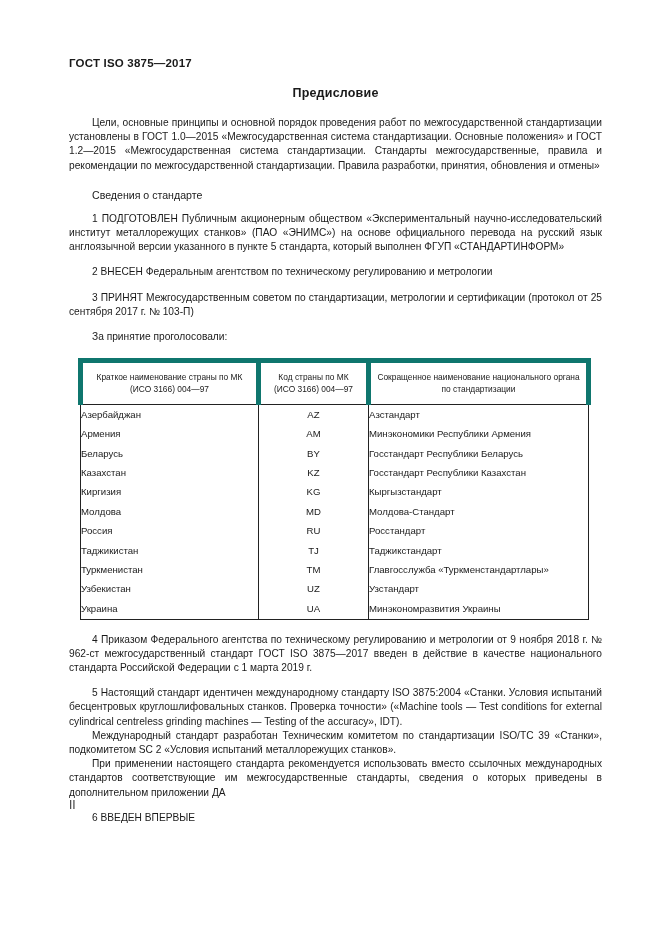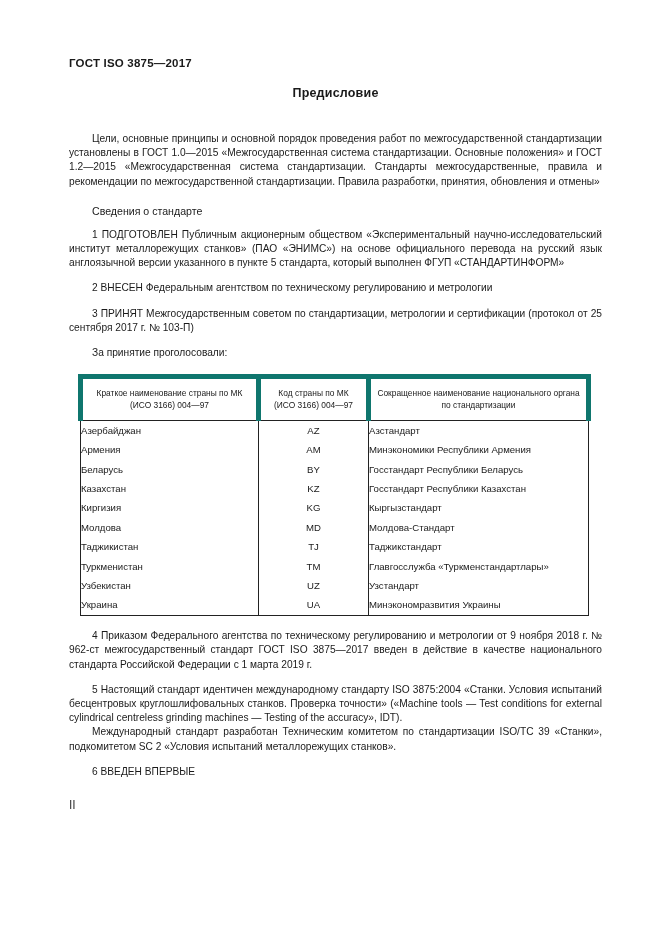--- a/index.html
+++ b/index.html
@@ -45,7 +45,7 @@
   }
 
   h1.section-title {
-    margin: 0 0 32px 0;
+    margin: 0 0 16px 0;
     font-size: 12.5px;
     font-weight: bold;
     text-align: center;

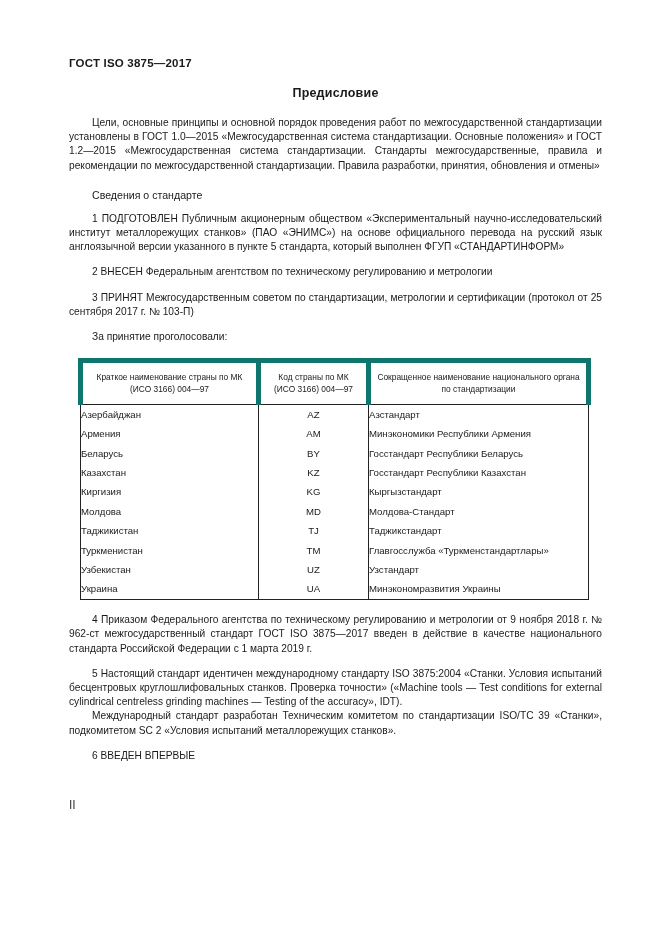--- a/index.html
+++ b/index.html
@@ -203,6 +203,11 @@
             <td class="col-body">Молдова-Стандарт</td>
           </tr>
           <tr>
+            <td class="col-name">Россия</td>
+            <td class="col-code">RU</td>
+            <td class="col-body">Росстандарт</td>
+          </tr>
+          <tr>
             <td class="col-name">Таджикистан</td>
             <td class="col-code">TJ</td>
             <td class="col-body">Таджикстандарт</td>

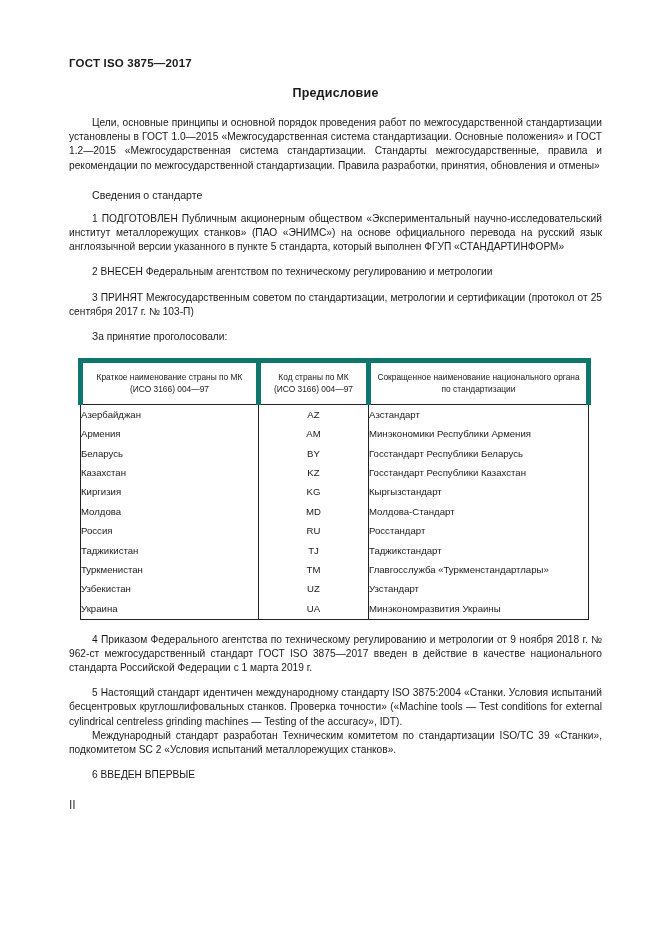--- a/index.html
+++ b/index.html
@@ -237,6 +237,7 @@
 
     <p class="para tight">Международный стандарт разработан Техническим комитетом по стандартизации ISO/TC  39 «Станки», подкомитетом SC 2 «Условия испытаний металлорежущих станков».</p>
 
+    <p class="para">При применении настоящего стандарта рекомендуется использовать вместо ссылочных международных стандартов соответствующие им межгосударственные стандарты, сведения о которых приведены в дополнительном приложении ДА</p>
 
     <p class="para gap-before">6  ВВЕДЕН ВПЕРВЫЕ</p>
 

